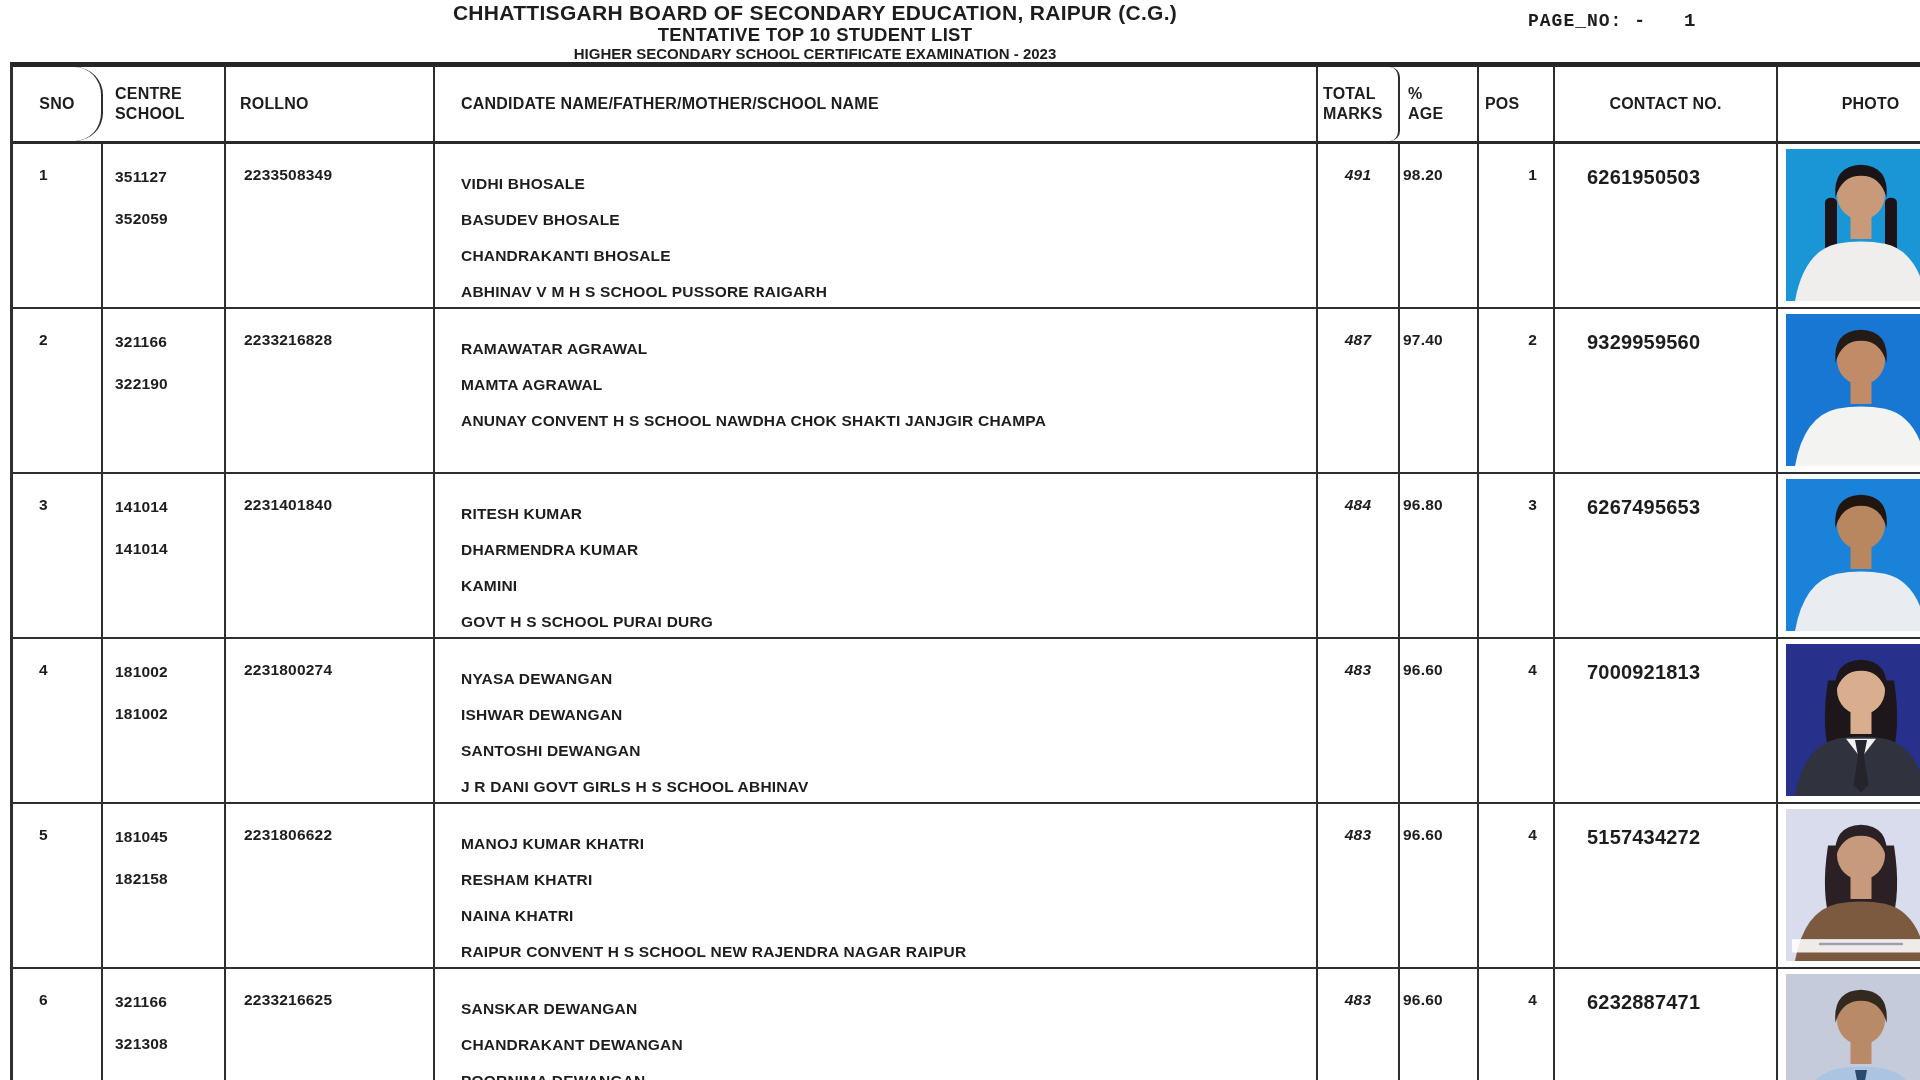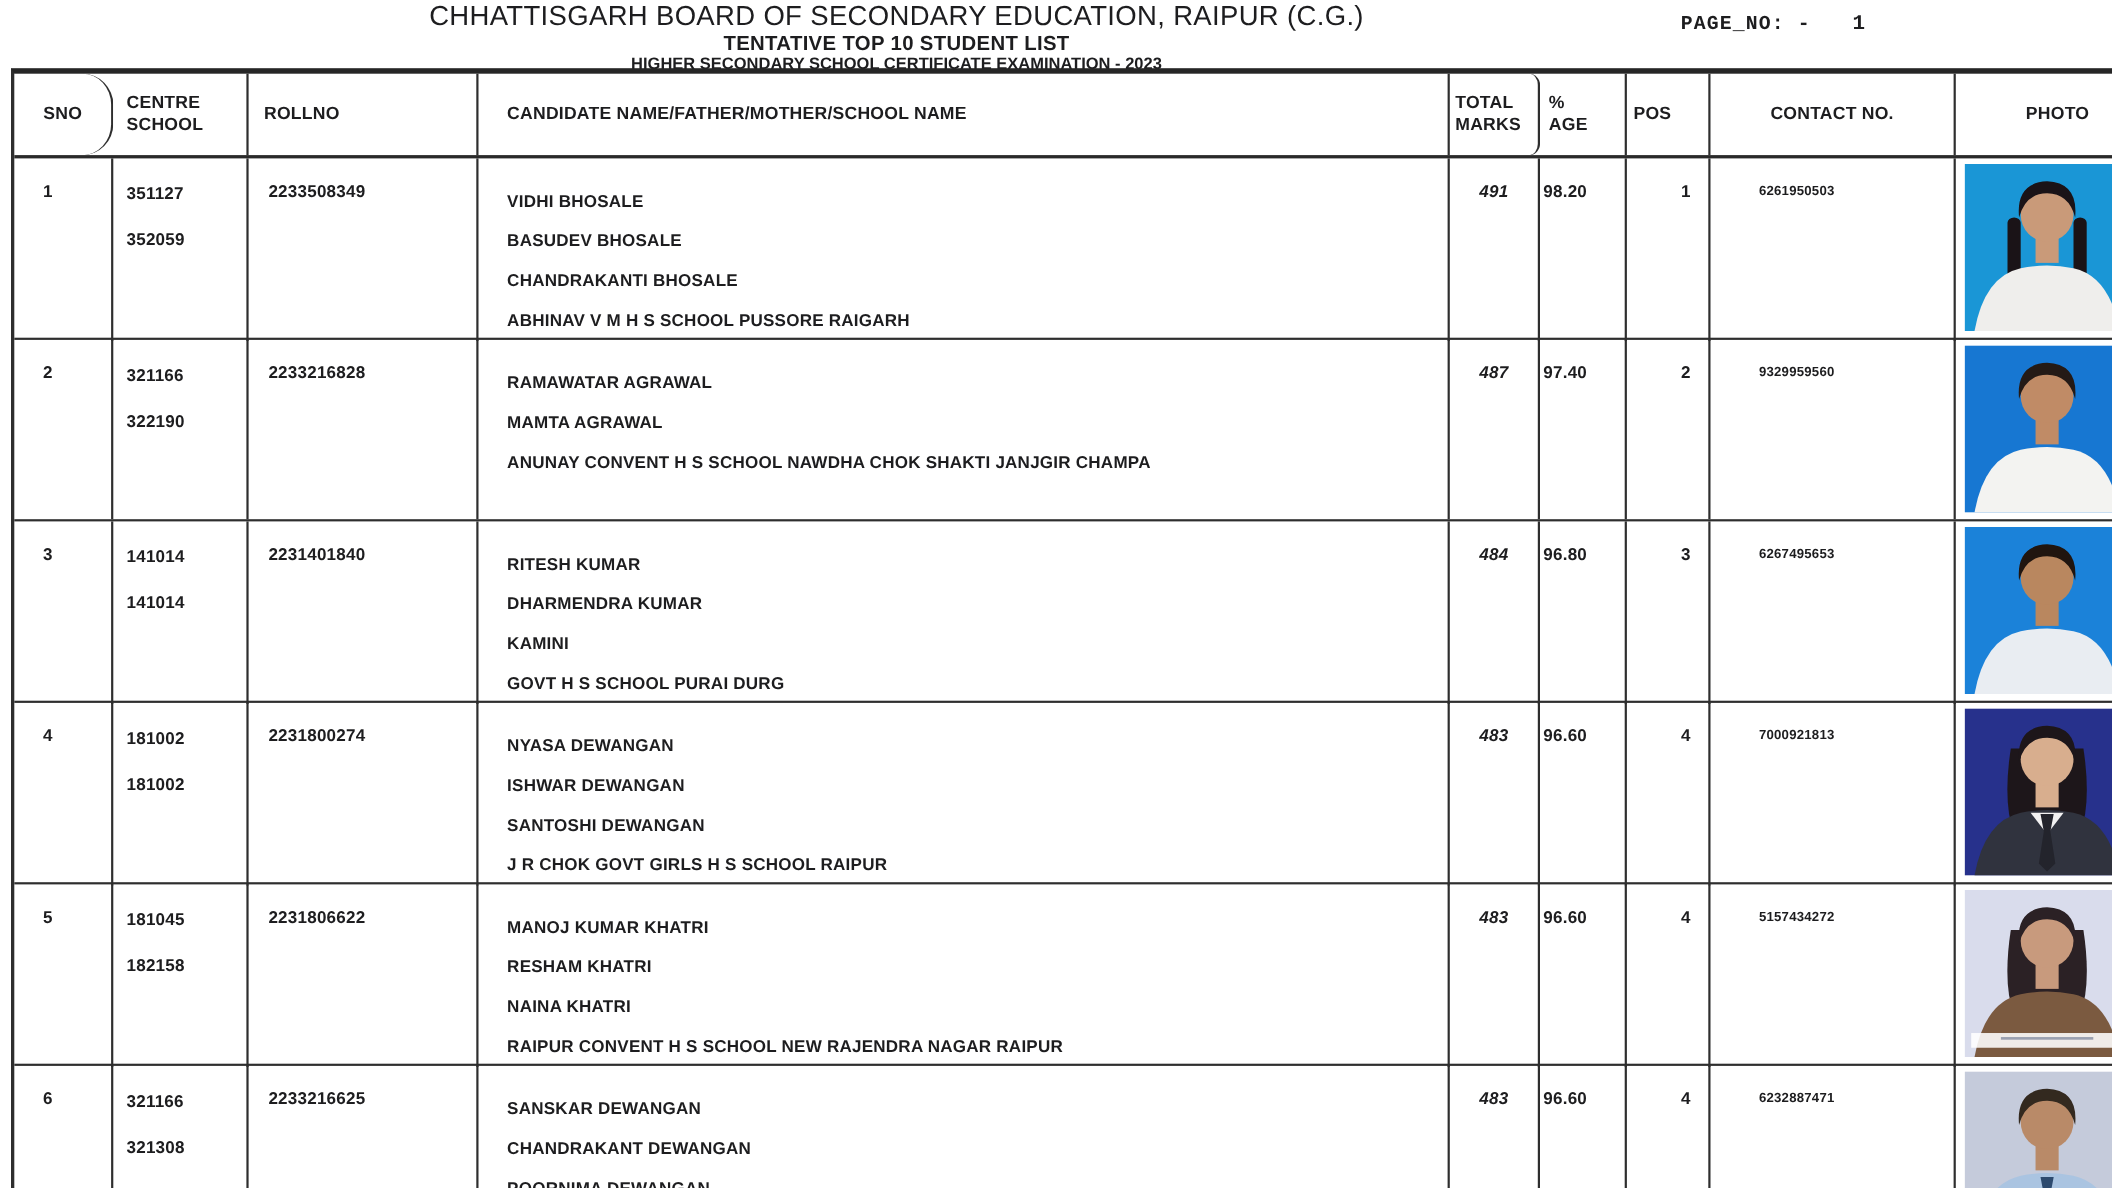--- a/index.html
+++ b/index.html
@@ -8,7 +8,7 @@
 
   
   .titles { position:absolute; left:0; top:2px; width:1630px; text-align:center; line-height:1.05; }
-  .t1 { font-size:25px; font-weight:normal; letter-spacing:0.3px; }
+  .t1 { font-size:21px; font-weight:bold; letter-spacing:0.3px; }
   .t2 { font-size:18.5px; font-weight:bold; letter-spacing:0.3px; margin-top:1px; }
   .t3 { font-size:15px;   font-weight:bold; letter-spacing:0px;  margin-top:2px; }
 

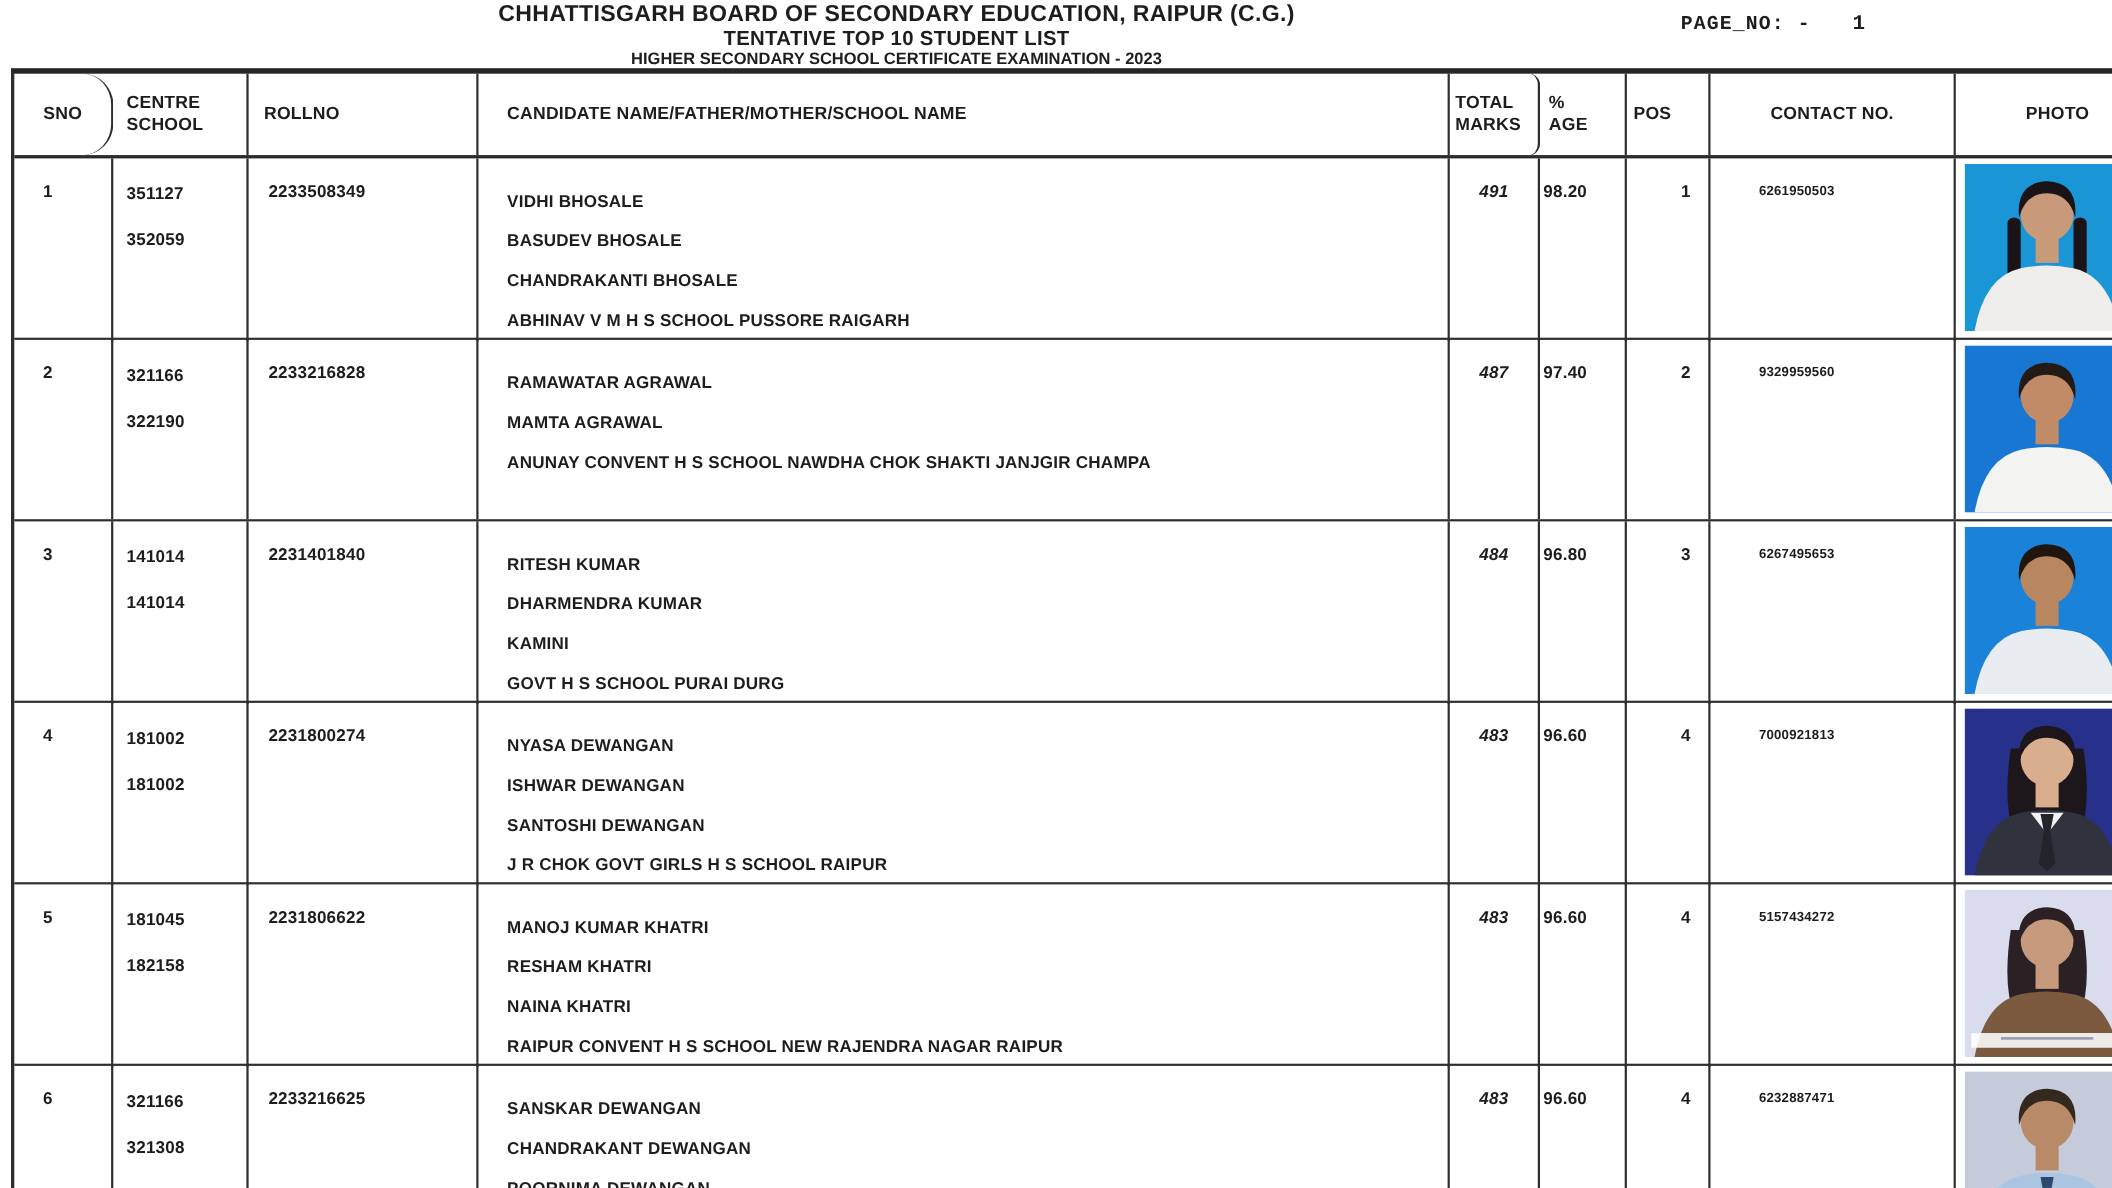--- a/index.html
+++ b/index.html
@@ -49,7 +49,7 @@
   .c-total   { text-align:center;font-style:italic; }
   .c-pct     { padding-left:3px; }
   .c-pos     { text-align:right; padding-right:16px; }
-  .c-contact { padding-left:44px; font-size:12px; }
+  .c-contact { padding-left:32px; font-size:20px; }
   .c-photo   { padding:0; }
 
   .photo { width:150px; height:152px; margin:5px 0 0 8px; }

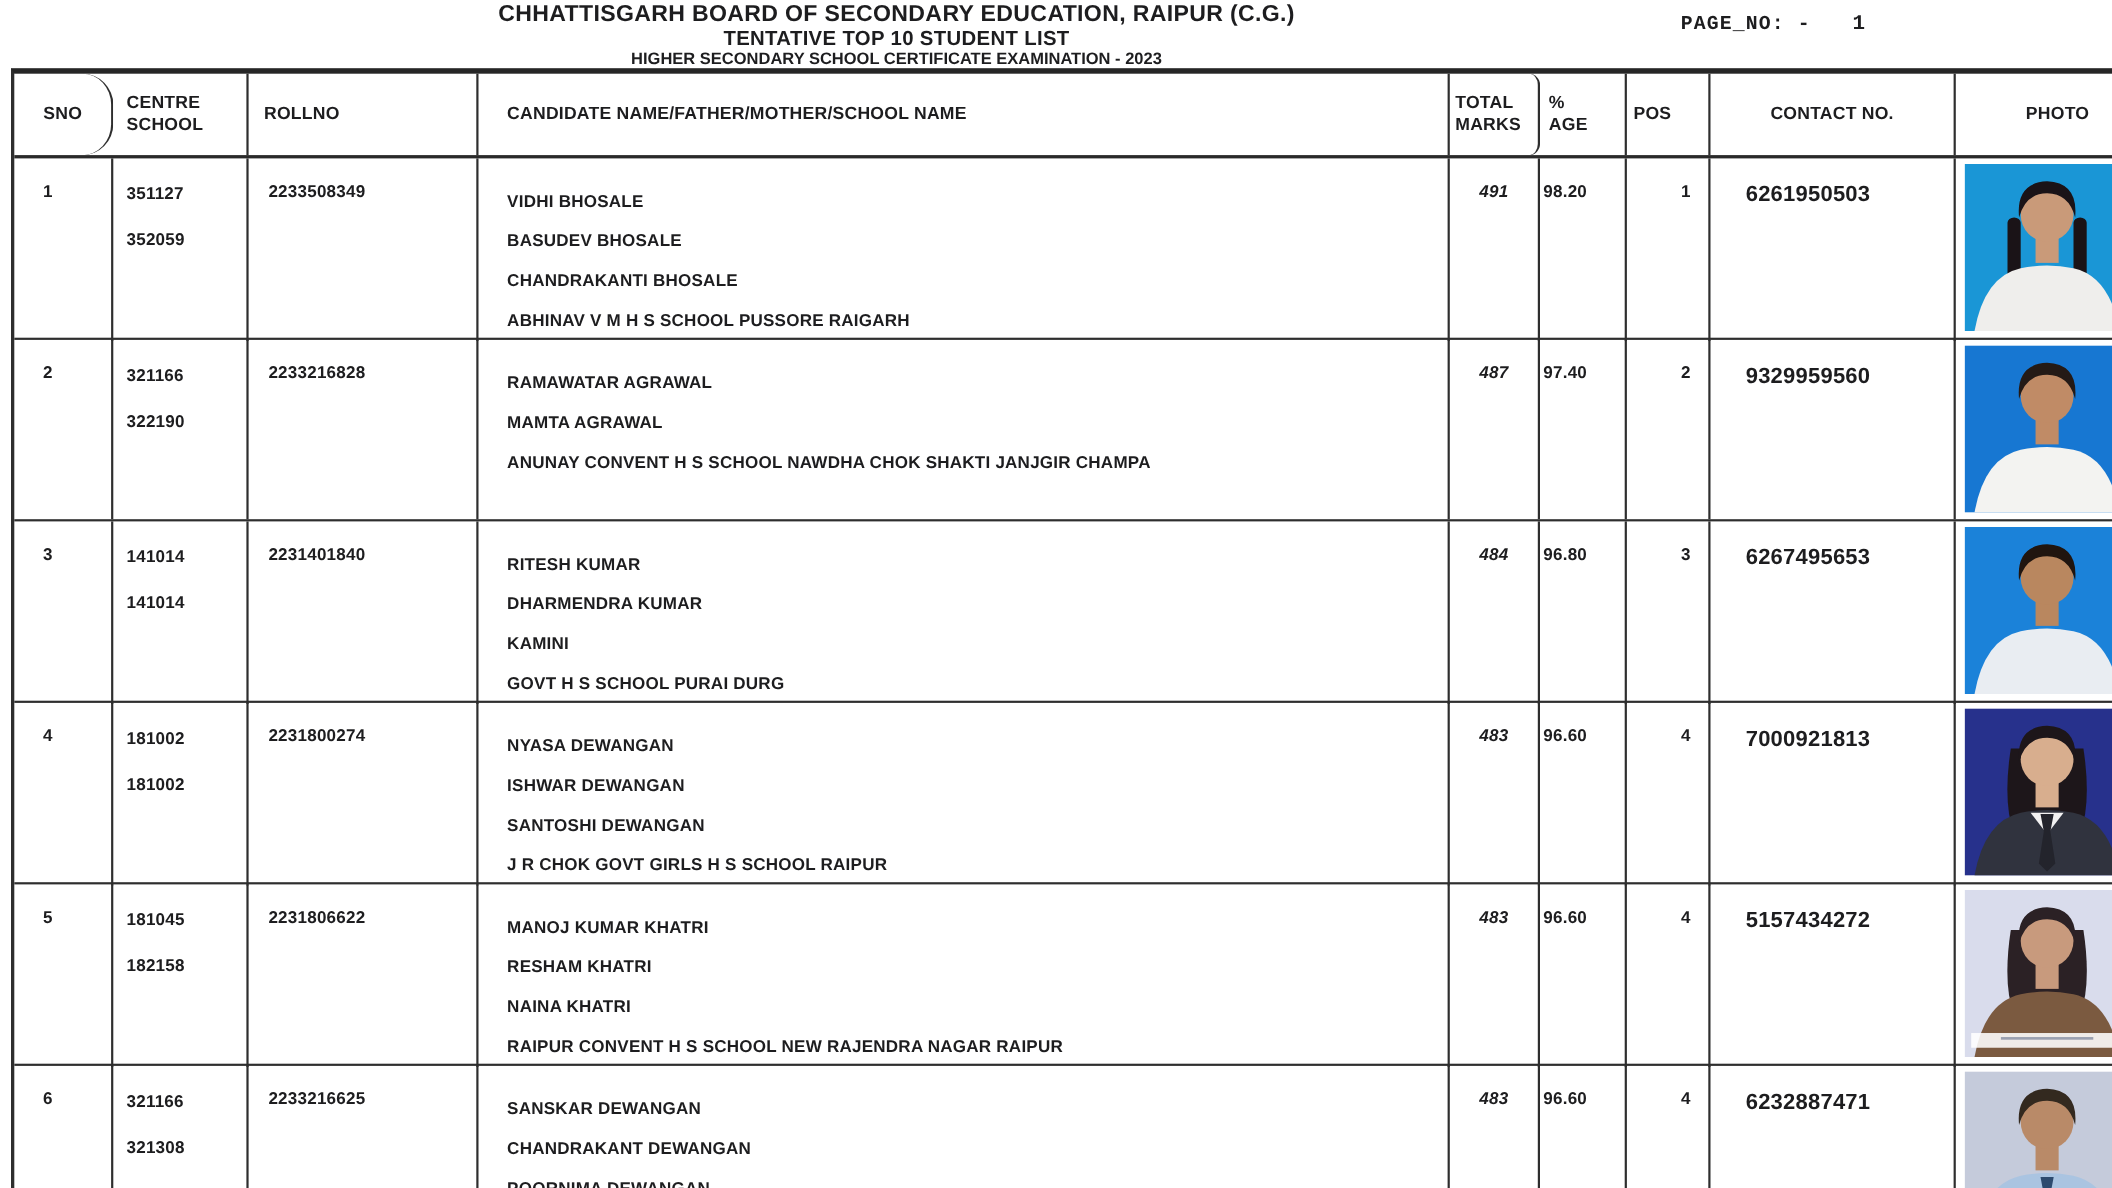--- a/index.html
+++ b/index.html
@@ -184,7 +184,7 @@
       <div class="cl">NYASA DEWANGAN</div>
       <div class="cl">ISHWAR DEWANGAN</div>
       <div class="cl">SANTOSHI DEWANGAN</div>
-      <div class="cl">J R CHOK GOVT GIRLS H S SCHOOL RAIPUR</div>
+      <div class="cl">J R DANI GOVT GIRLS H S SCHOOL ABHINAV</div>
     </div>
     <div class="c c-total">483</div>
     <div class="c c-pct">96.60</div>

